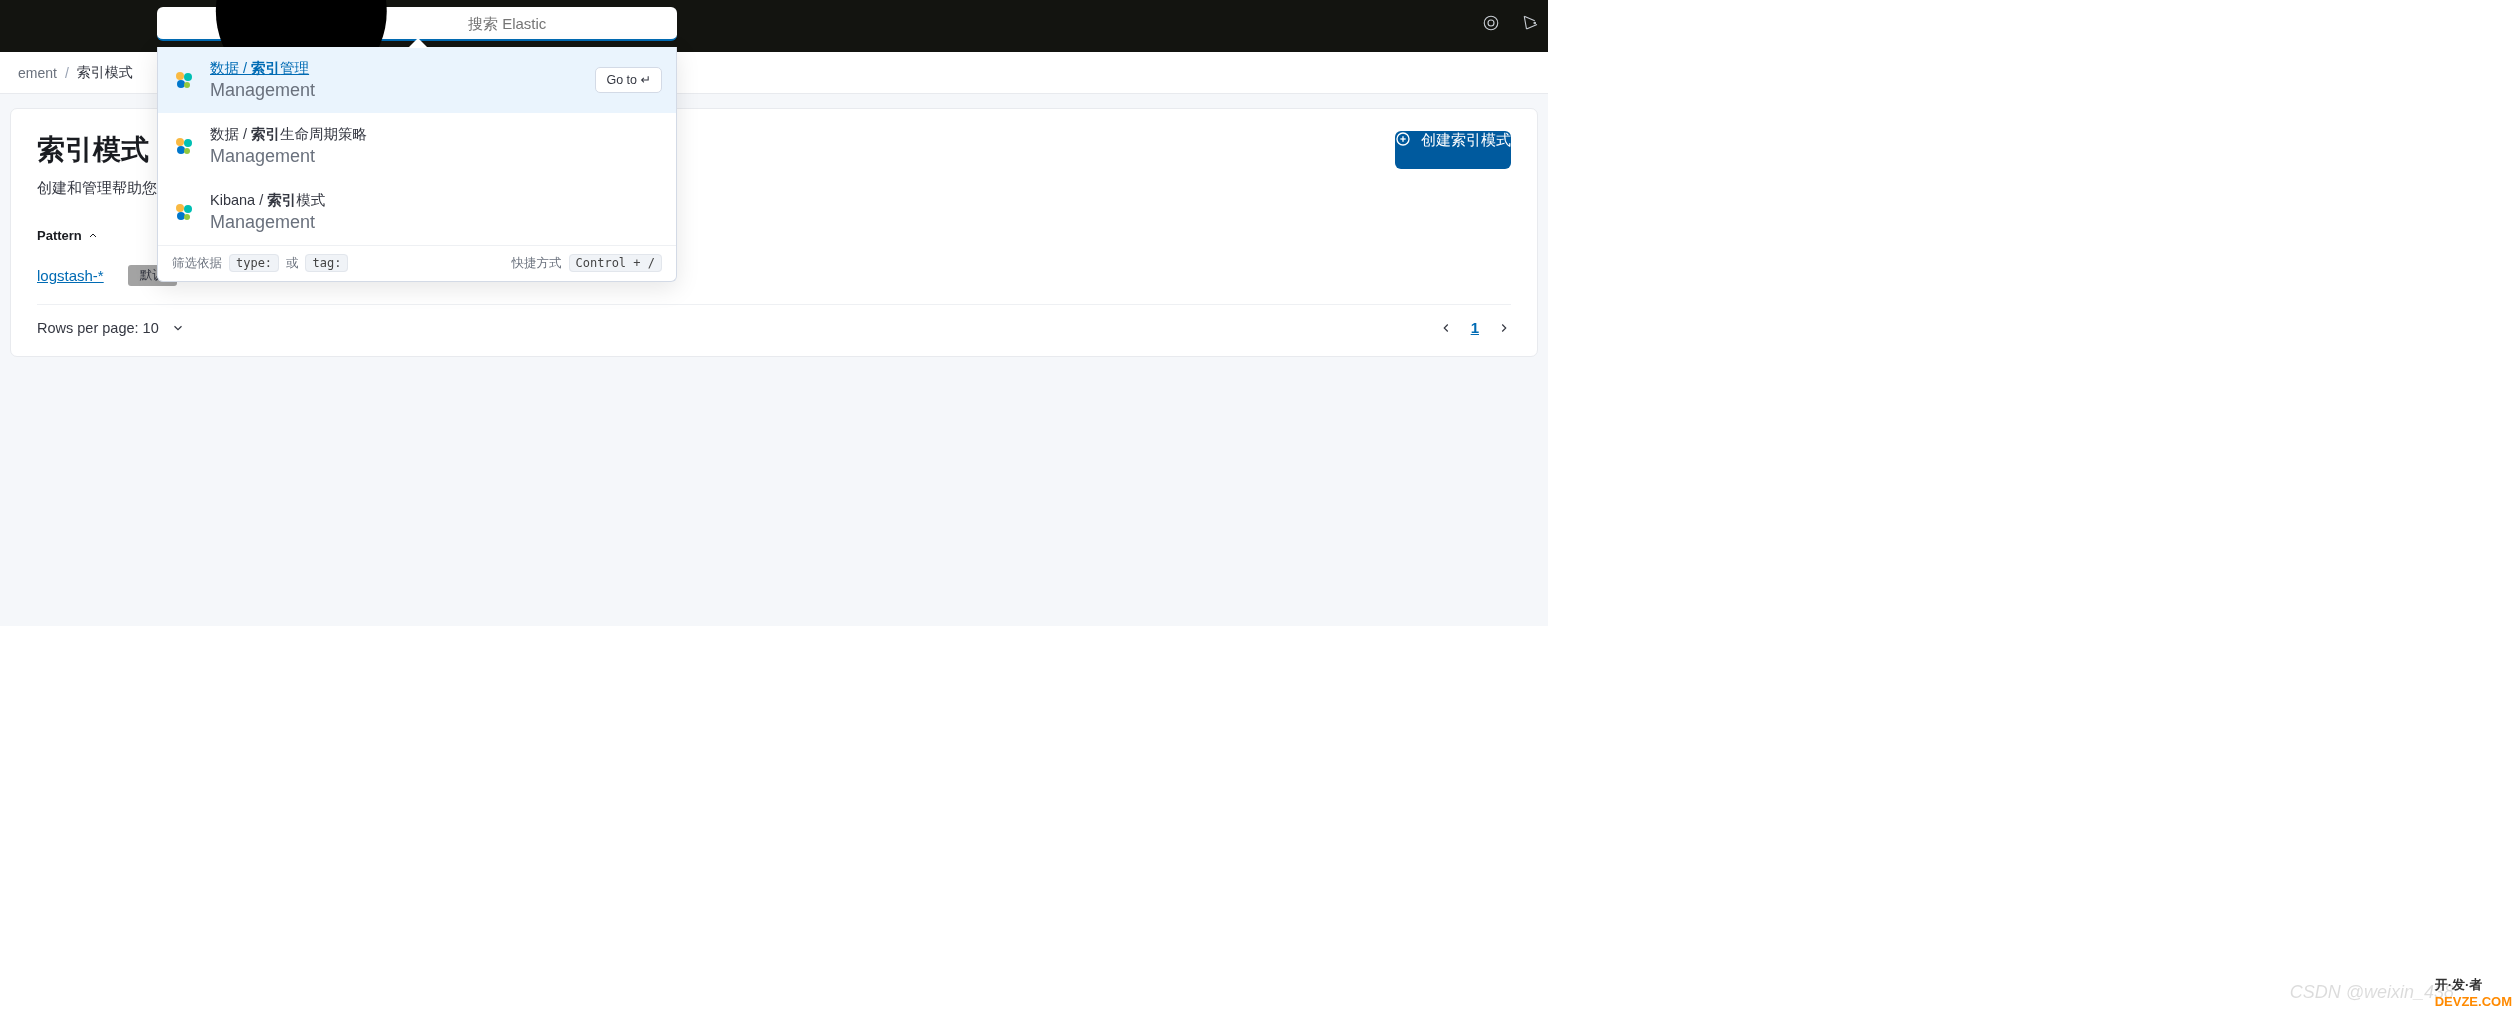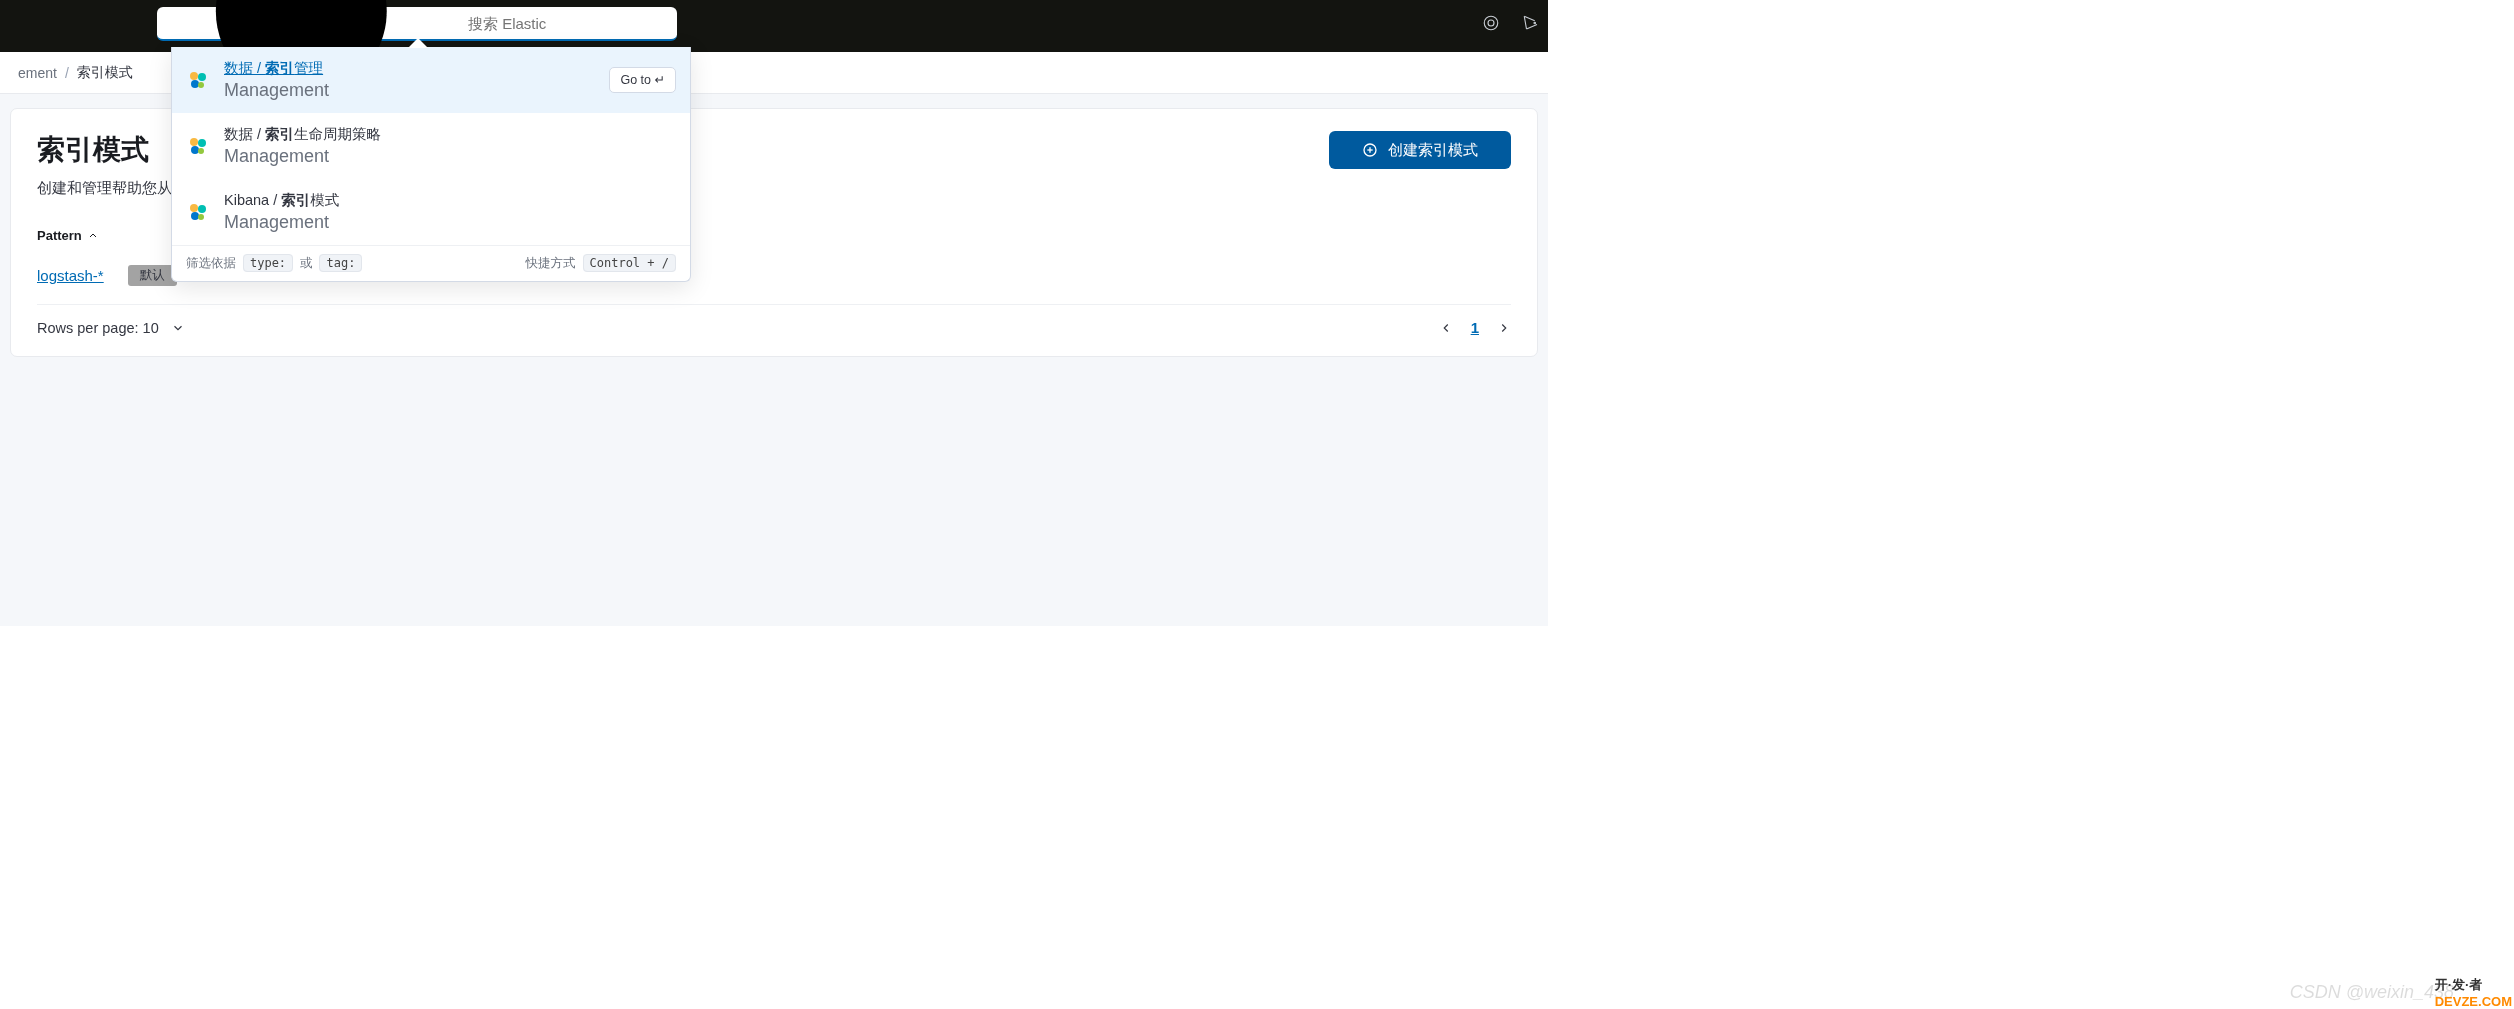--- a/index.html
+++ b/index.html
@@ -12,7 +12,7 @@
 
   .caret-up { position:absolute; left:408px; top:38px; width:0; height:0; border-left:10px solid transparent; border-right:10px solid transparent; border-bottom:10px solid #fff; z-index:20; }
 
-  .popover { position:absolute; left:171px; top:47px; width:520px; background:#fff; border:1px solid #d3dae6; border-top:none; border-radius:0 0 6px 6px; box-shadow:0 6px 24px rgba(0,0,0,.1); z-index:10; }
+  .popover { position:absolute; left:157px; top:47px; width:520px; background:#fff; border:1px solid #d3dae6; border-top:none; border-radius:0 0 6px 6px; box-shadow:0 6px 24px rgba(0,0,0,.1); z-index:10; }
   .pop-item { display:flex; align-items:center; padding:12px 14px; gap:14px; }
   .pop-item.highlight { background:#eaf4fd; }
   .pop-logo { width:24px; height:24px; flex:none; }

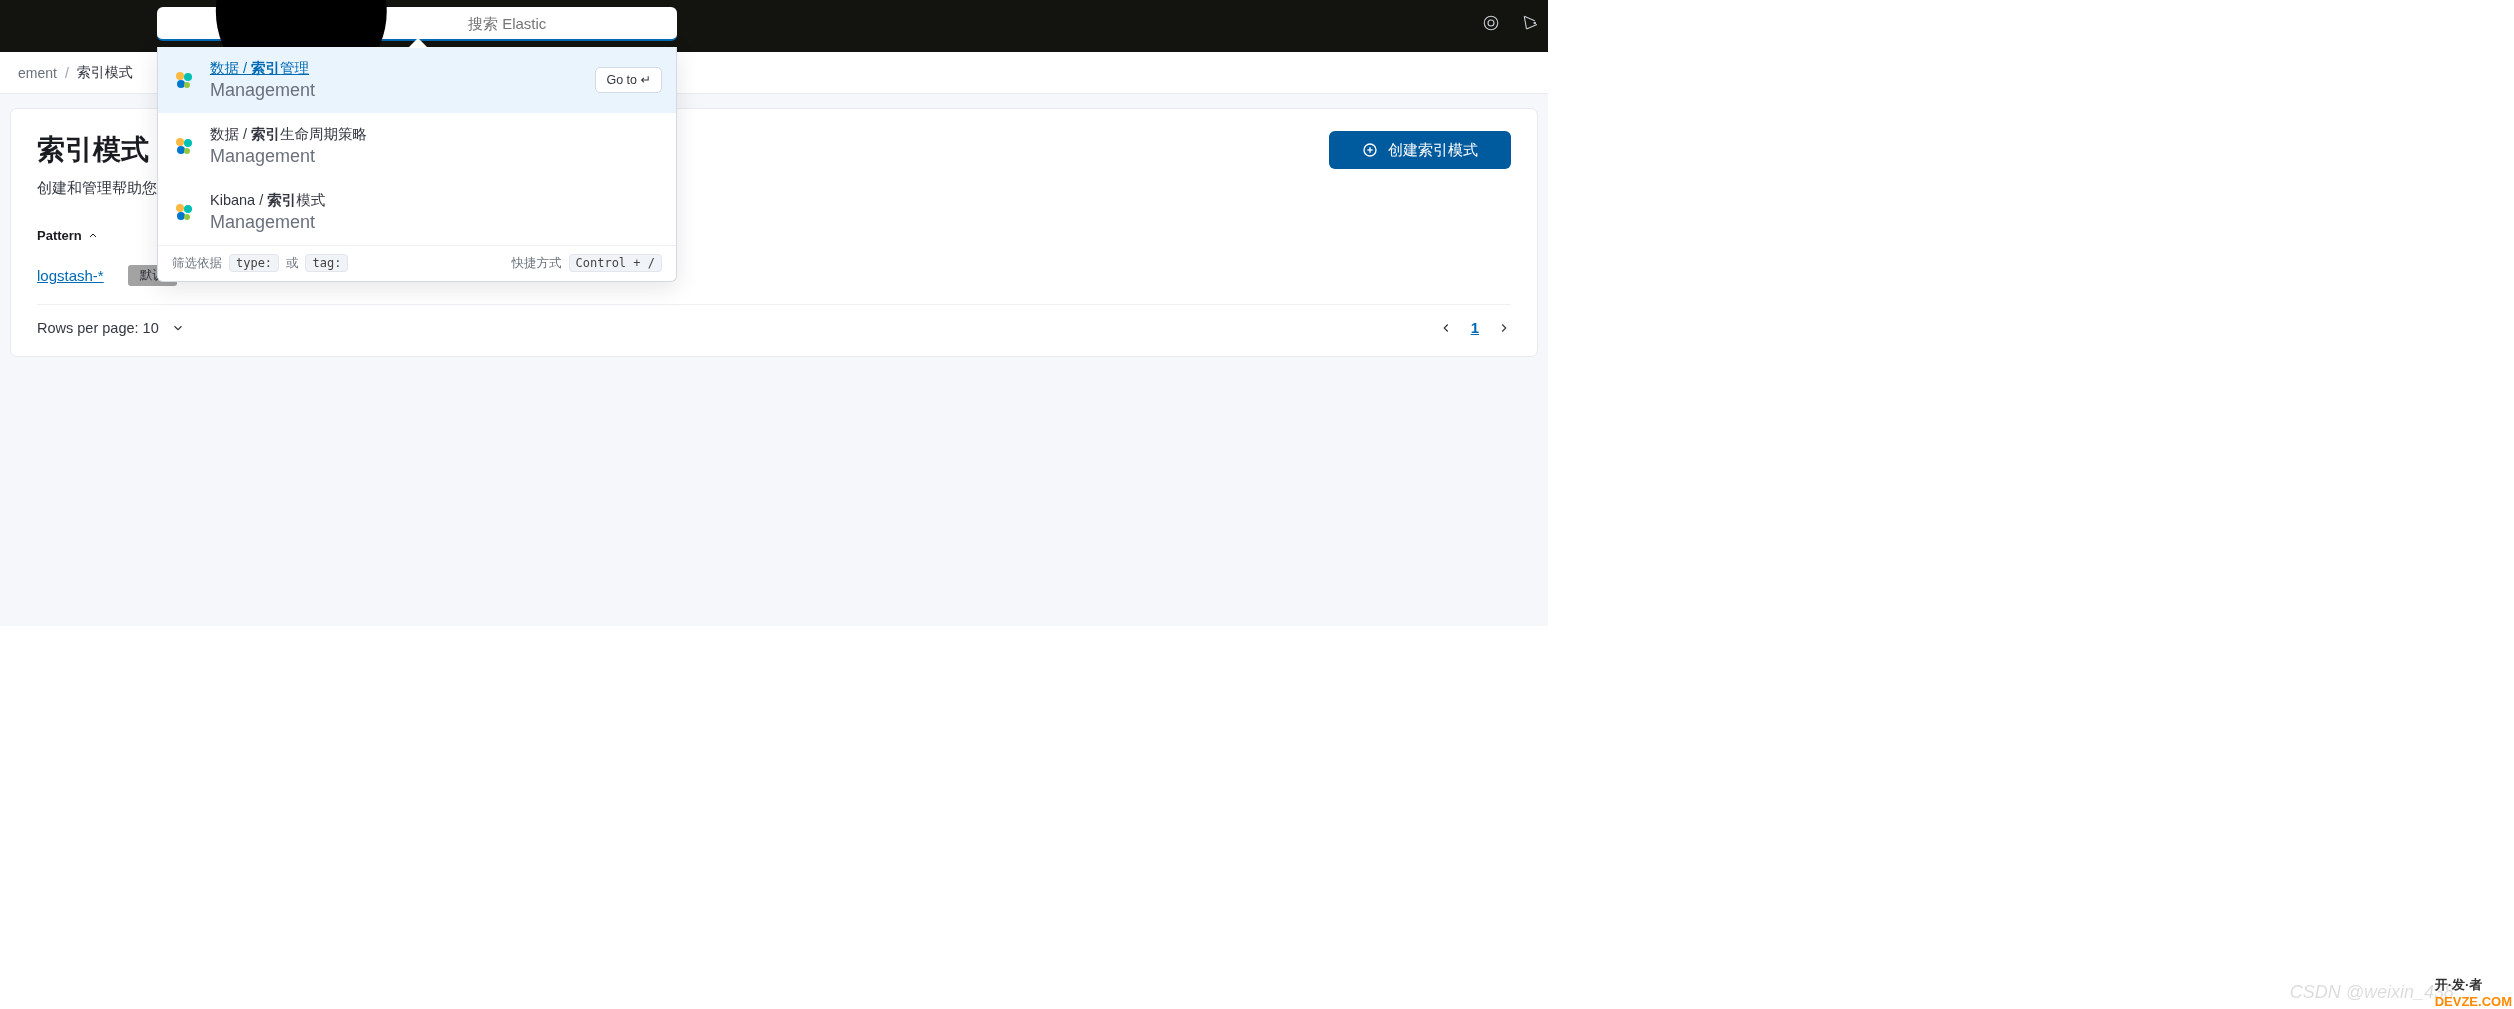--- a/index.html
+++ b/index.html
@@ -32,7 +32,7 @@
   .head-row { display:flex; align-items:flex-start; justify-content:space-between; gap:20px; }
   .page-title { font-size:28px; font-weight:700; color:#1a1c21; }
   .subtitle { font-size:15px; color:#343741; margin-top:10px; }
-  .create-btn { background:#005a9e; color:#fff; border:none; border-radius:6px; height:38px; padding:0 33px; font-size:15px; display:flex; align-items:center; gap:10px; cursor:pointer; }
+  .create-btn { background:#005a9e; color:#fff; border:none; border-radius:6px; height:38px; padding:0 0; font-size:15px; display:flex; gap:10px; cursor:pointer; }
   .create-btn svg { width:16px; height:16px; stroke:#fff; fill:none; stroke-width:2; }
 
   .filter-input { margin-top:30px; height:38px; border:1px solid #e1e5eb; border-radius:6px; background:#fbfcfd; display:flex; align-items:center; padding:0 12px; gap:10px; color:#98a2b3; font-size:15px; box-shadow:0 2px 2px -1px rgba(0,0,0,.05) inset; }

